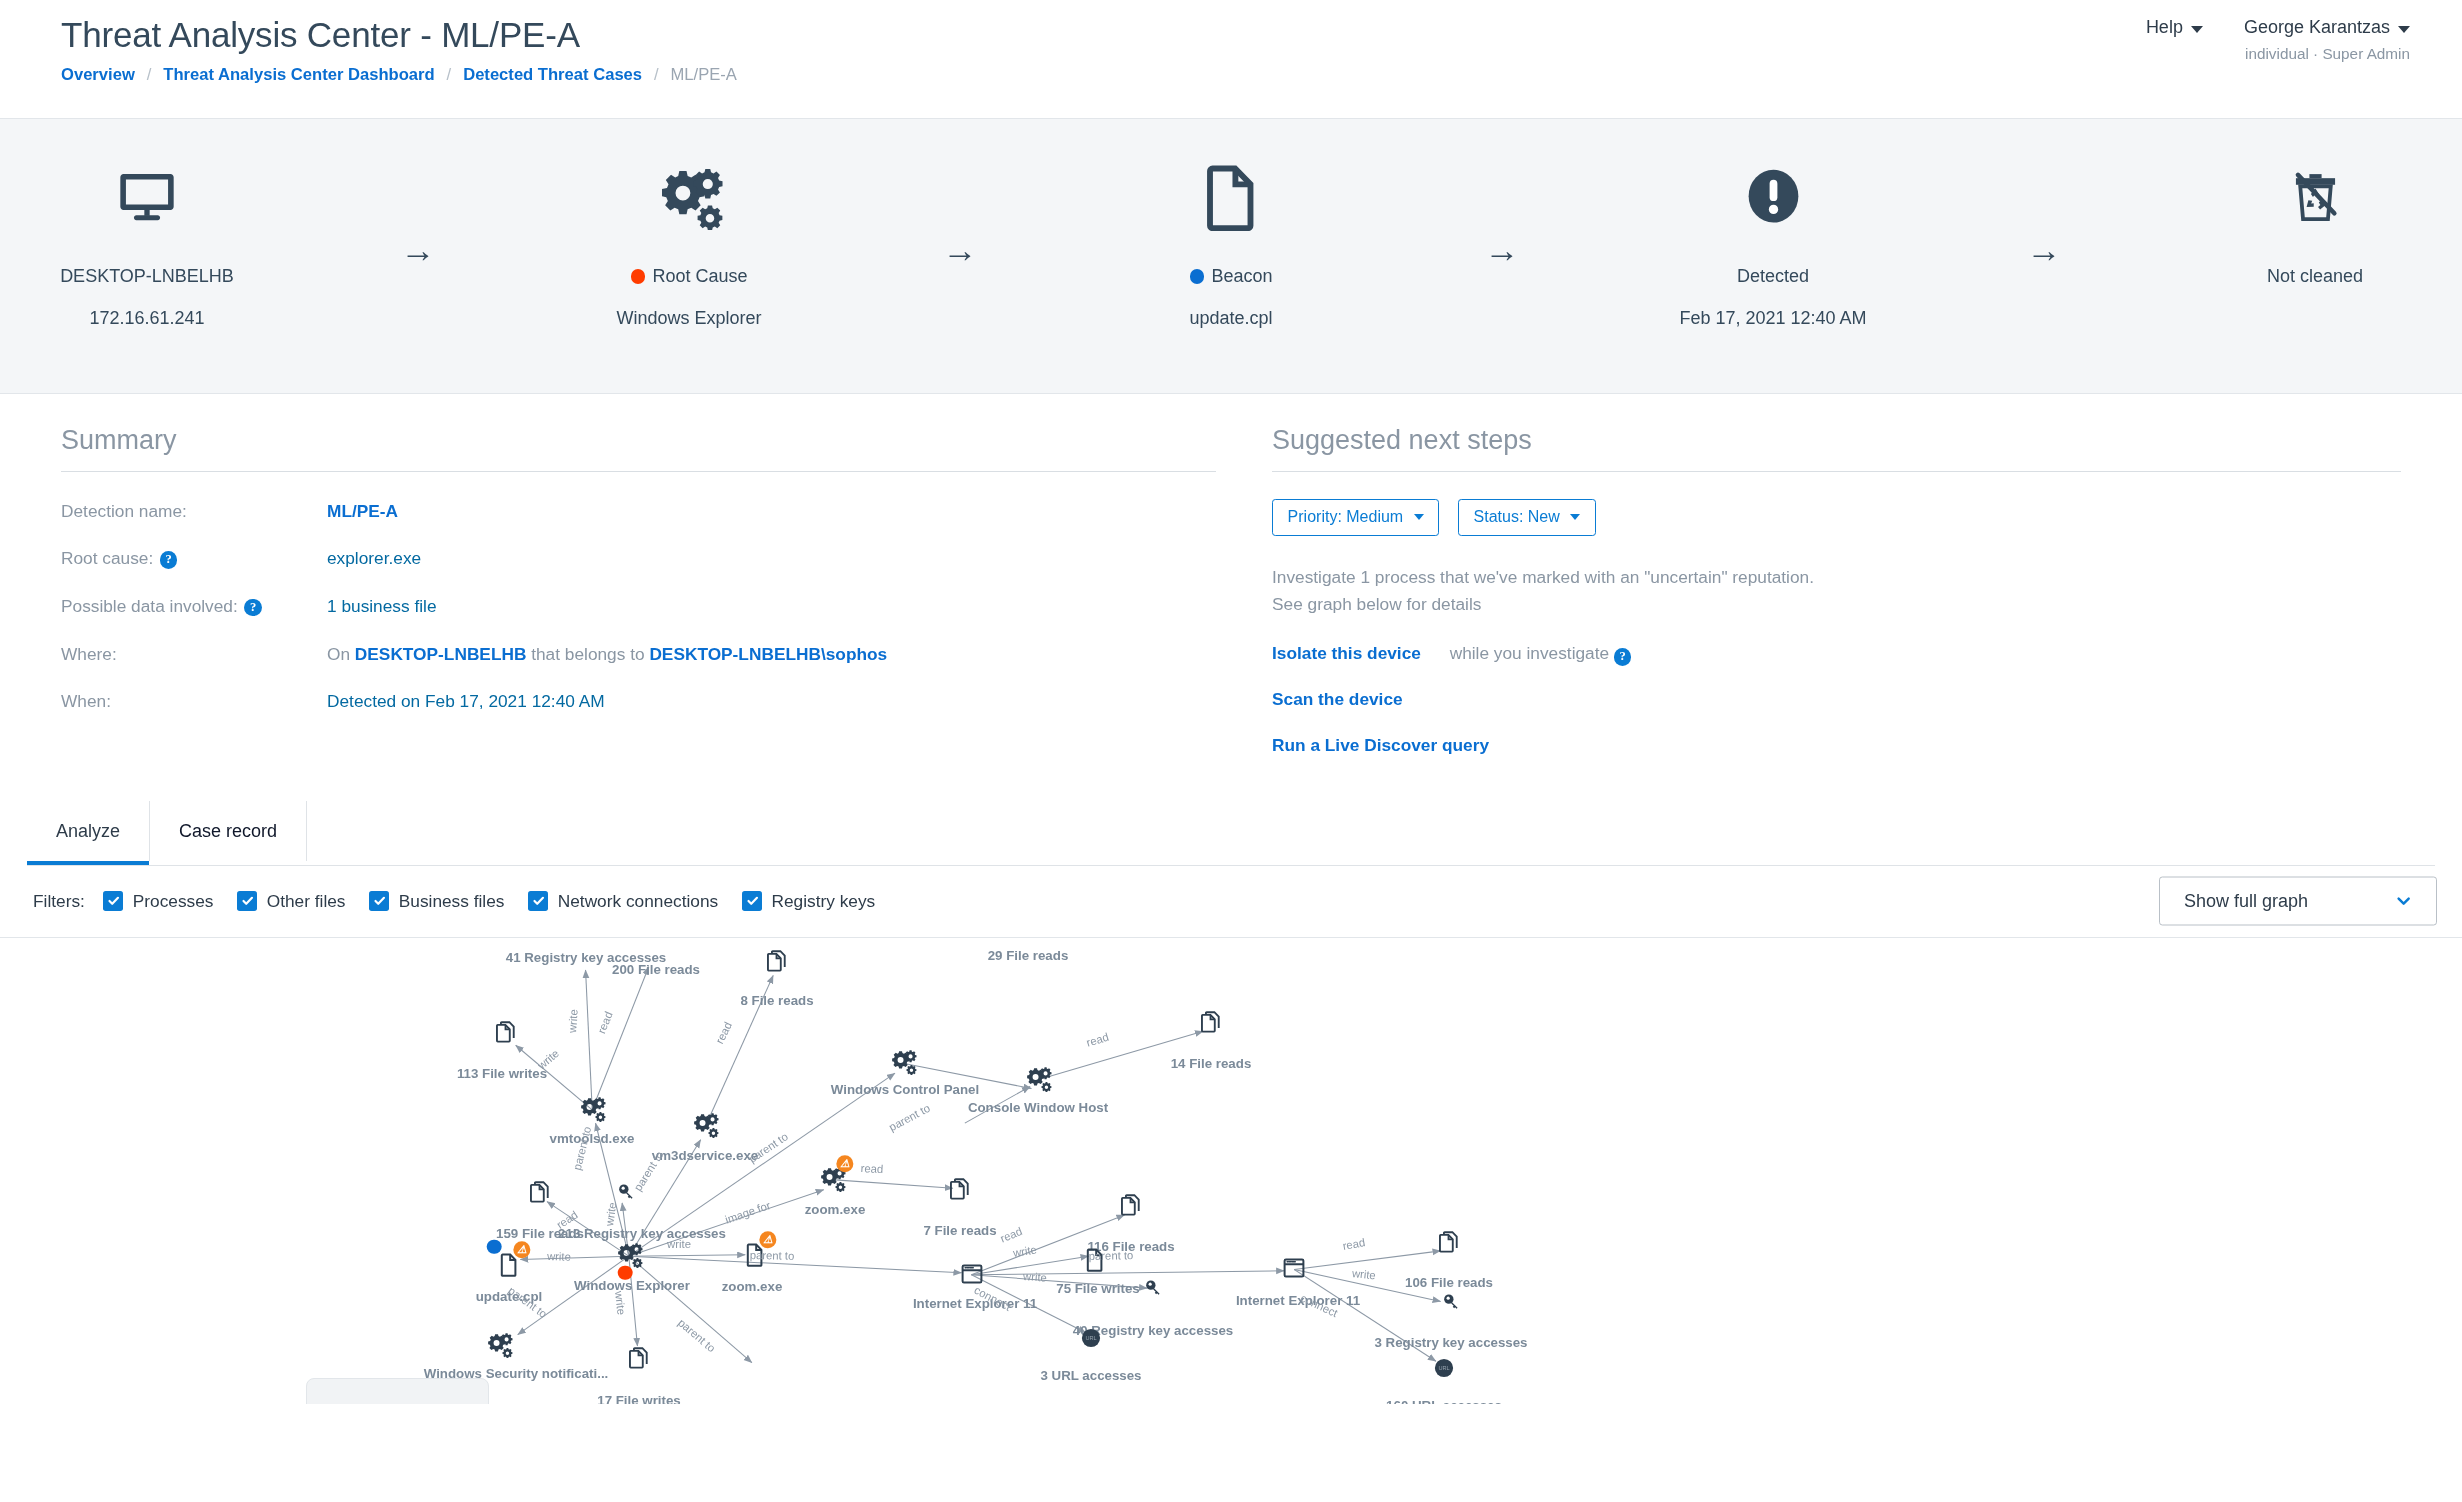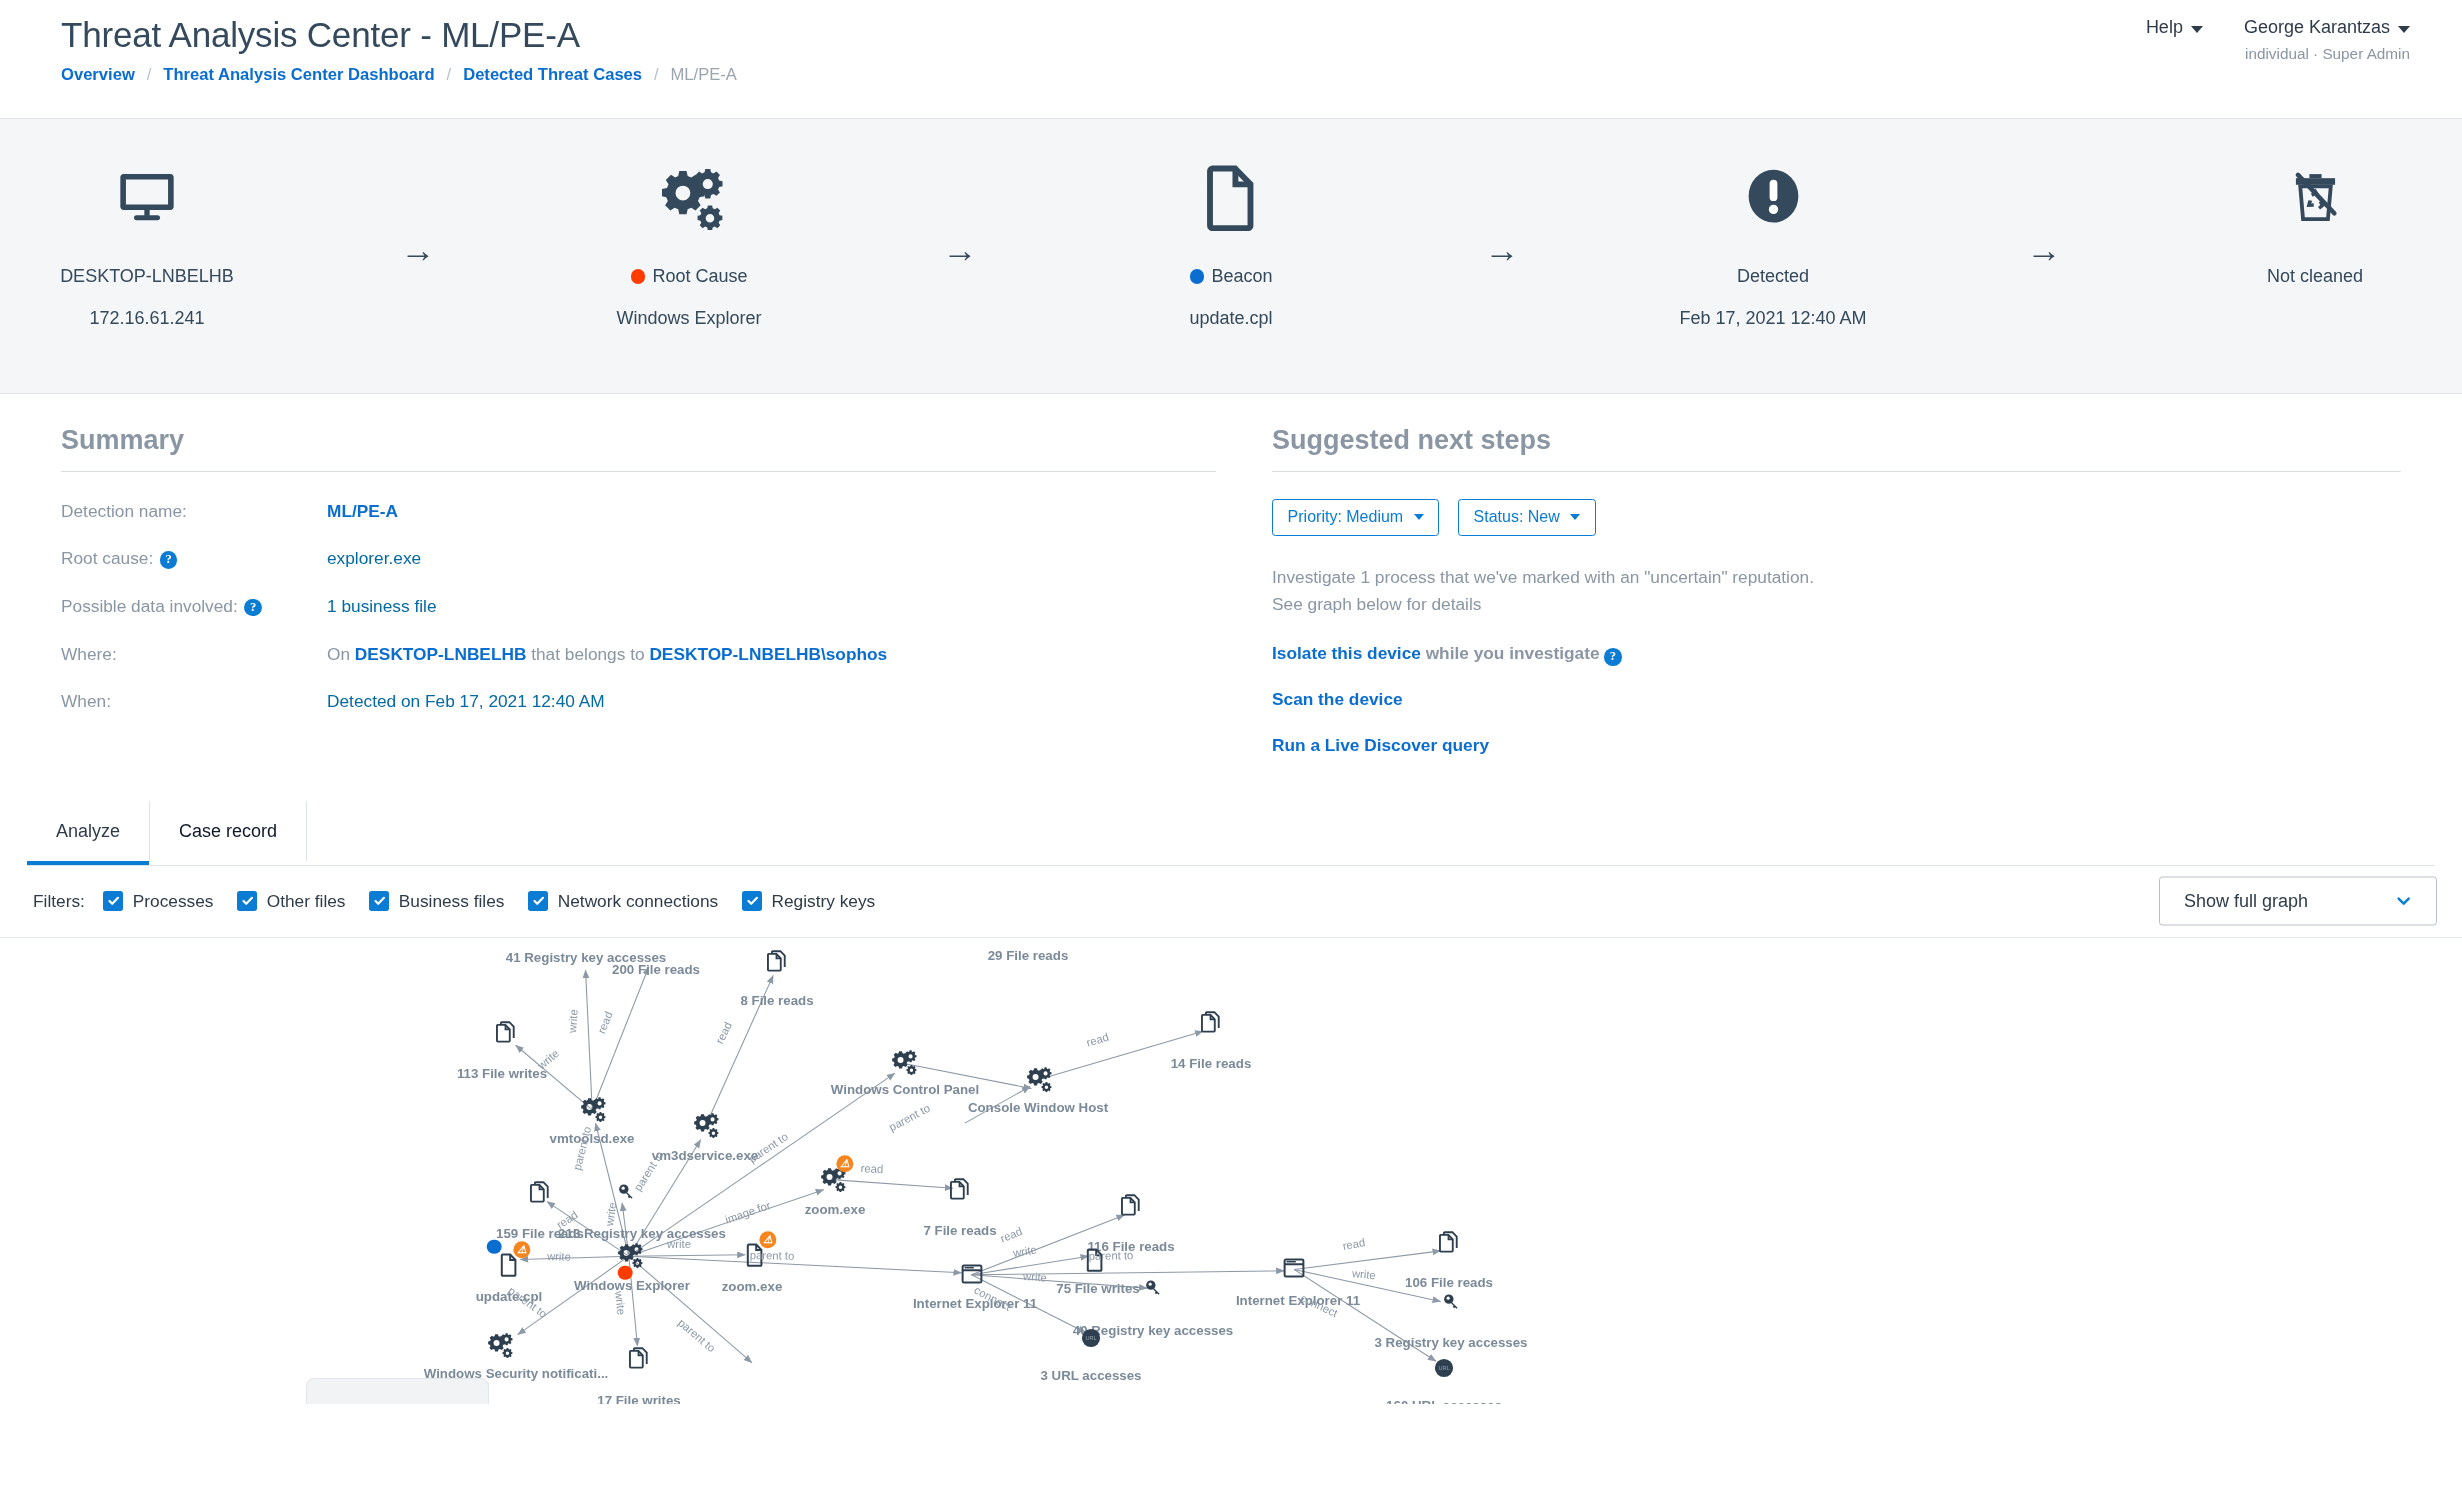--- a/index.html
+++ b/index.html
@@ -66,7 +66,7 @@
   .col-right { flex: 1; padding-left: 20px; }
 
   .section-title {
-    font-size: 27px; font-weight: 700; color: #8a96a3;
+    font-size: 27px; font-weight: 400; color: #8a96a3;
     padding-top: 31px; padding-bottom: 14.6px;
     border-bottom: 0.7px solid #d9dee3;
     margin-bottom: 27px;

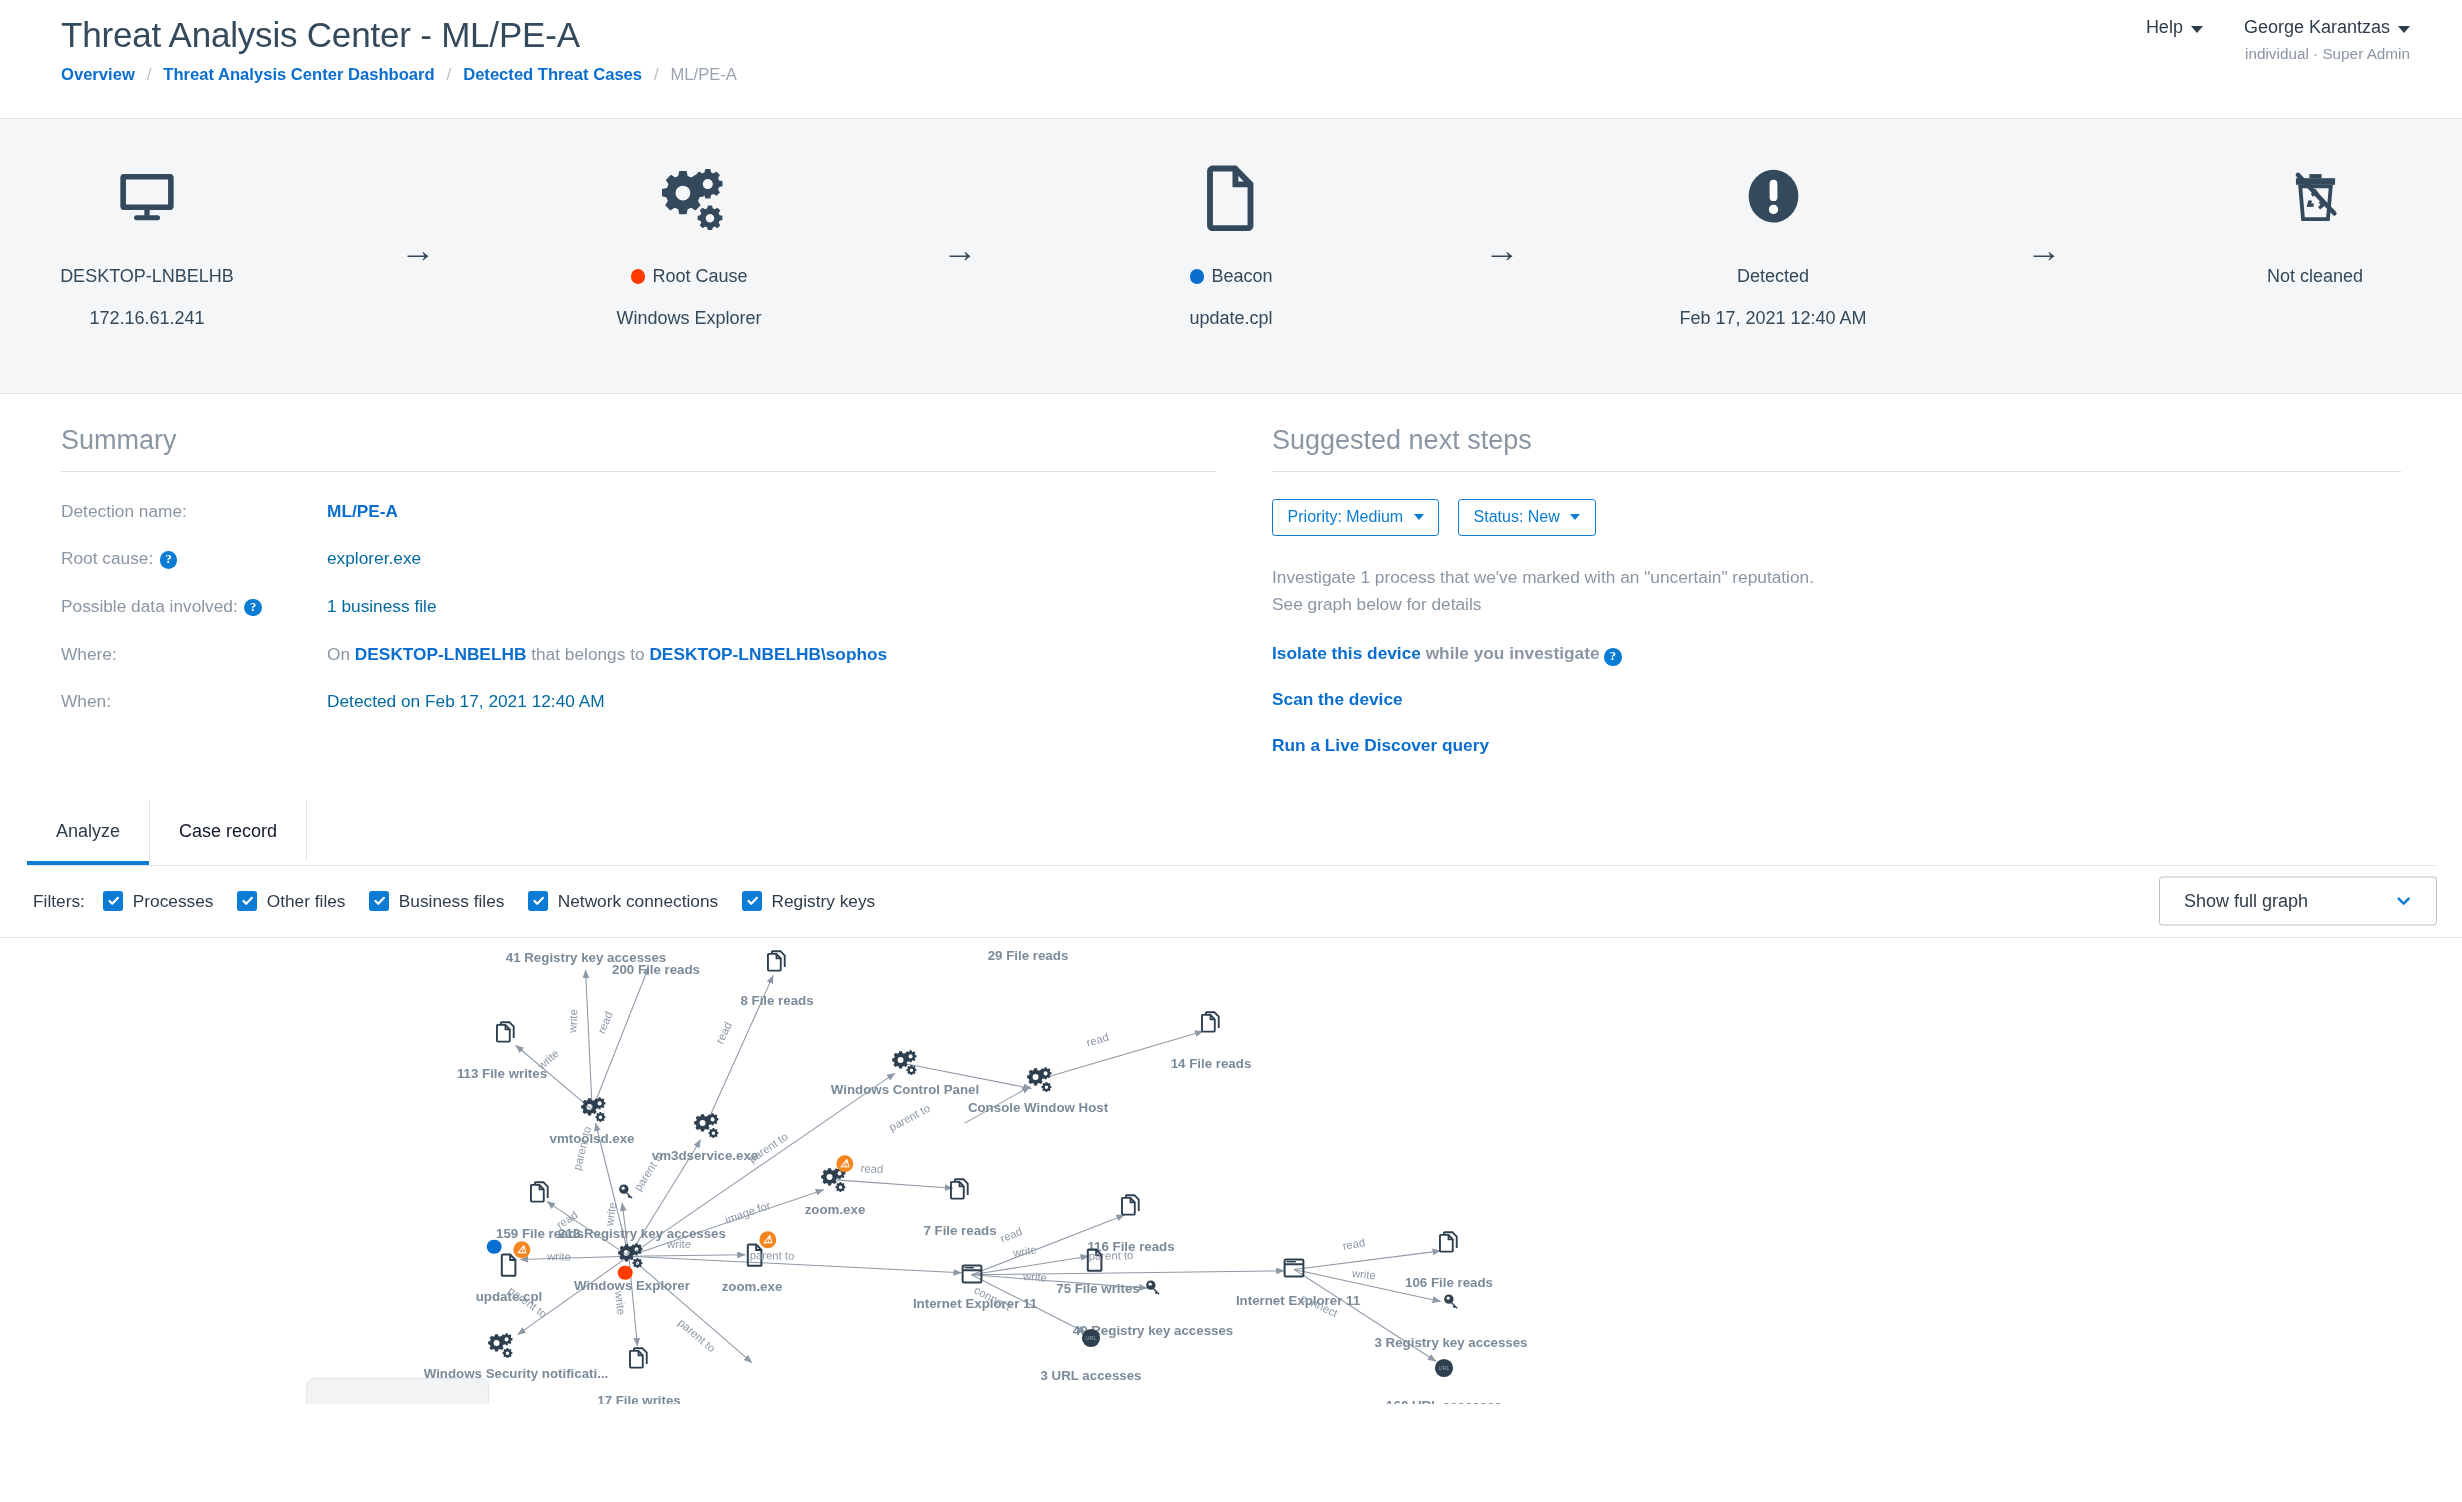--- a/index.html
+++ b/index.html
@@ -103,7 +103,7 @@
   .sns-line { font-size: 17.3px; color: #8a96a3; line-height: 1.56; }
   .sns-action { margin-top: 25px; font-size: 17.3px; }
   .sns-action .lnk { font-weight: 700; }
-  .sns-action .muted { color: #8a96a3; font-weight: 700; }
+  .sns-action .muted { color: #8a96a3; font-weight: 400; margin-left: 24px; }
 
   
   .tabs-wrap { margin-top: 45px; padding: 0 27px; position: relative; }

